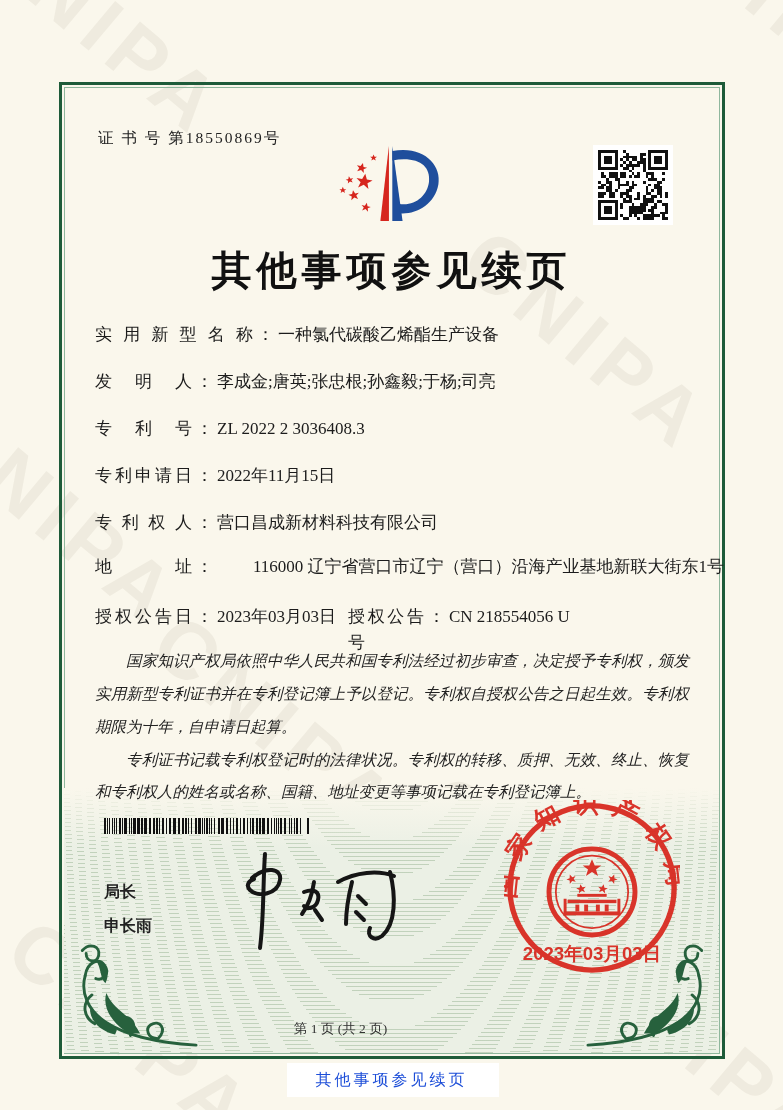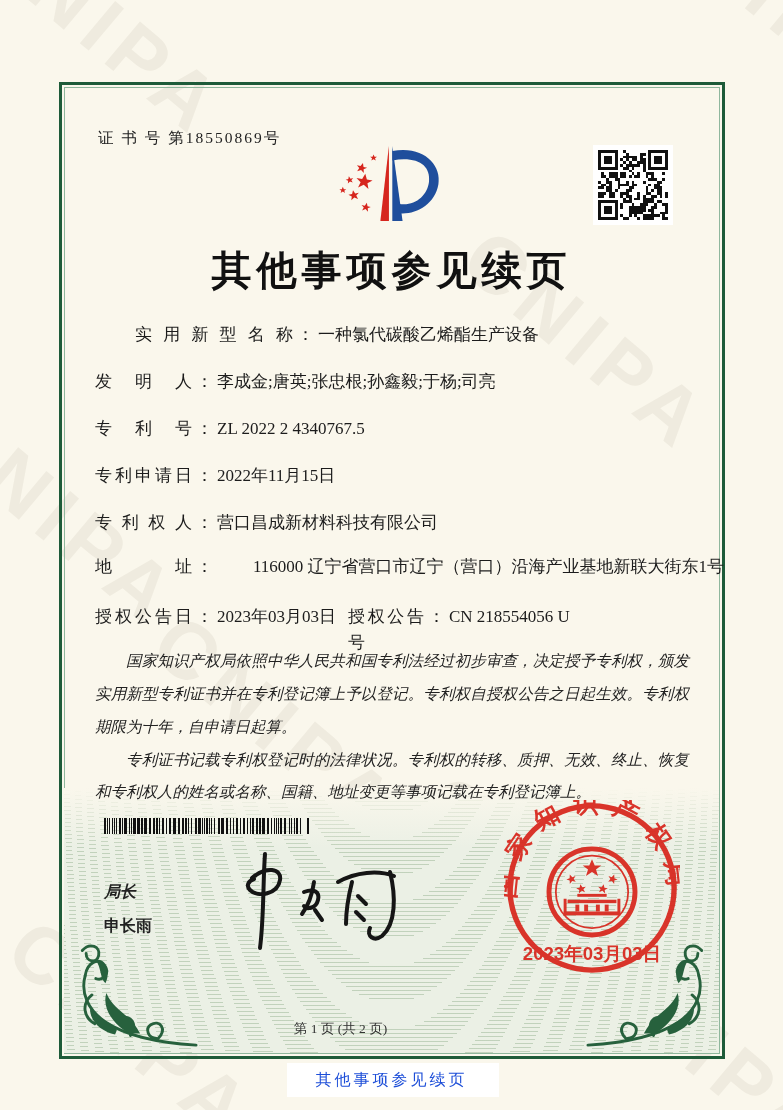--- a/index.html
+++ b/index.html
@@ -28,7 +28,7 @@
   .frow{position:absolute;left:95px;display:flex;align-items:flex-start;
         font-size:17px;line-height:1.5;}
   .flab{display:inline-block;text-align:justify;text-align-last:justify;}
-  .w6{width:158px;margin-left:40px;} .w5{width:97px;} .wg{width:76px;}
+  .w6{width:158px;} .w5{width:97px;} .wg{width:76px;}
   .colon{padding:0 4px 0 4px;}
   .fval{display:inline-block;}
   .addr-val{width:480px;text-align:justify;margin-left:36px;}

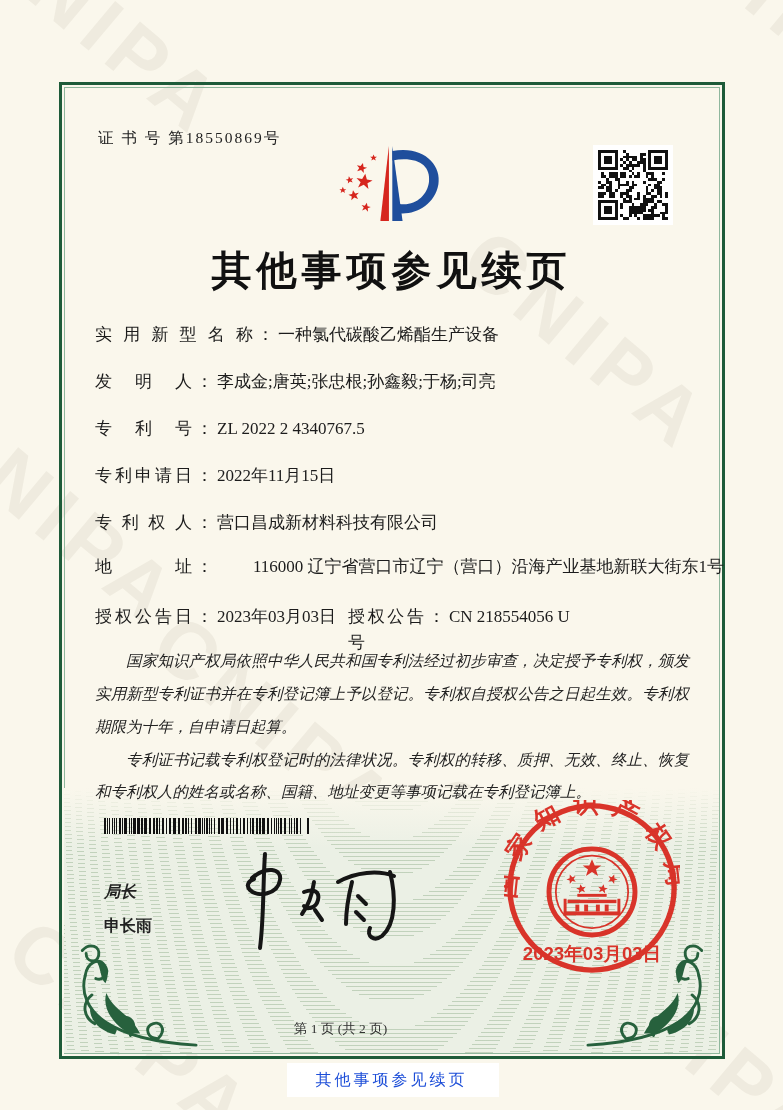--- a/index.html
+++ b/index.html
@@ -353,7 +353,7 @@
 <div class="frow" style="top:416px">
   <span class="flab w5">专利号</span>
   <span class="colon">：</span>
-  <span class="fval">ZL 2022 2 4340767.5</span>
+  <span class="fval">ZL 2022 2 3036408.3</span>
 </div>
 <div class="frow" style="top:463px">
   <span class="flab w5">专利申请日</span>

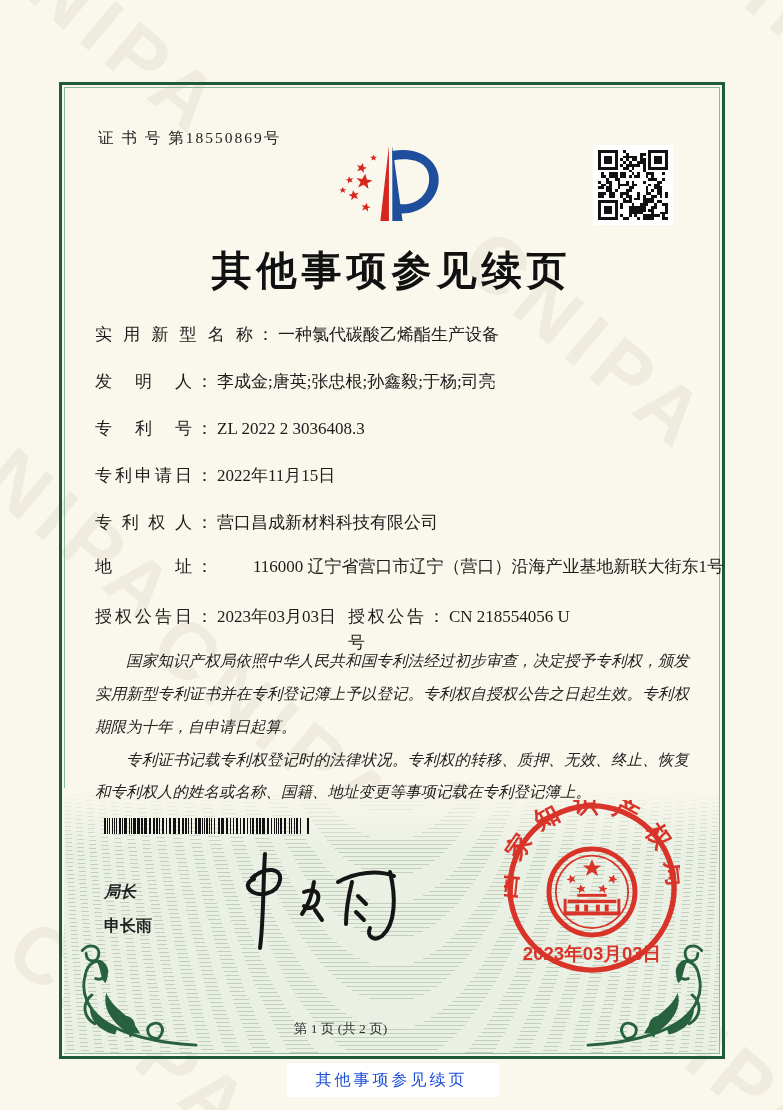--- a/index.html
+++ b/index.html
@@ -36,7 +36,7 @@
          font-size:15.5px;line-height:2.12;text-align:justify;color:#222;font-style:italic;}
   .paras p{margin:0;text-indent:2em;}
   .sig-title{position:absolute;left:104px;top:882px;font-family:"Liberation Sans","DejaVu Sans",sans-serif;
-         font-size:16px;font-weight:600;color:#222;font-style:italic;}
+         font-size:16px;font-weight:600;color:#222;}
   .sig-name{position:absolute;left:104px;top:916px;font-family:"Liberation Sans","DejaVu Sans",sans-serif;
          font-size:16px;font-weight:600;color:#222;}
   .page-num{position:absolute;left:0;top:1020px;width:681px;text-align:center;

